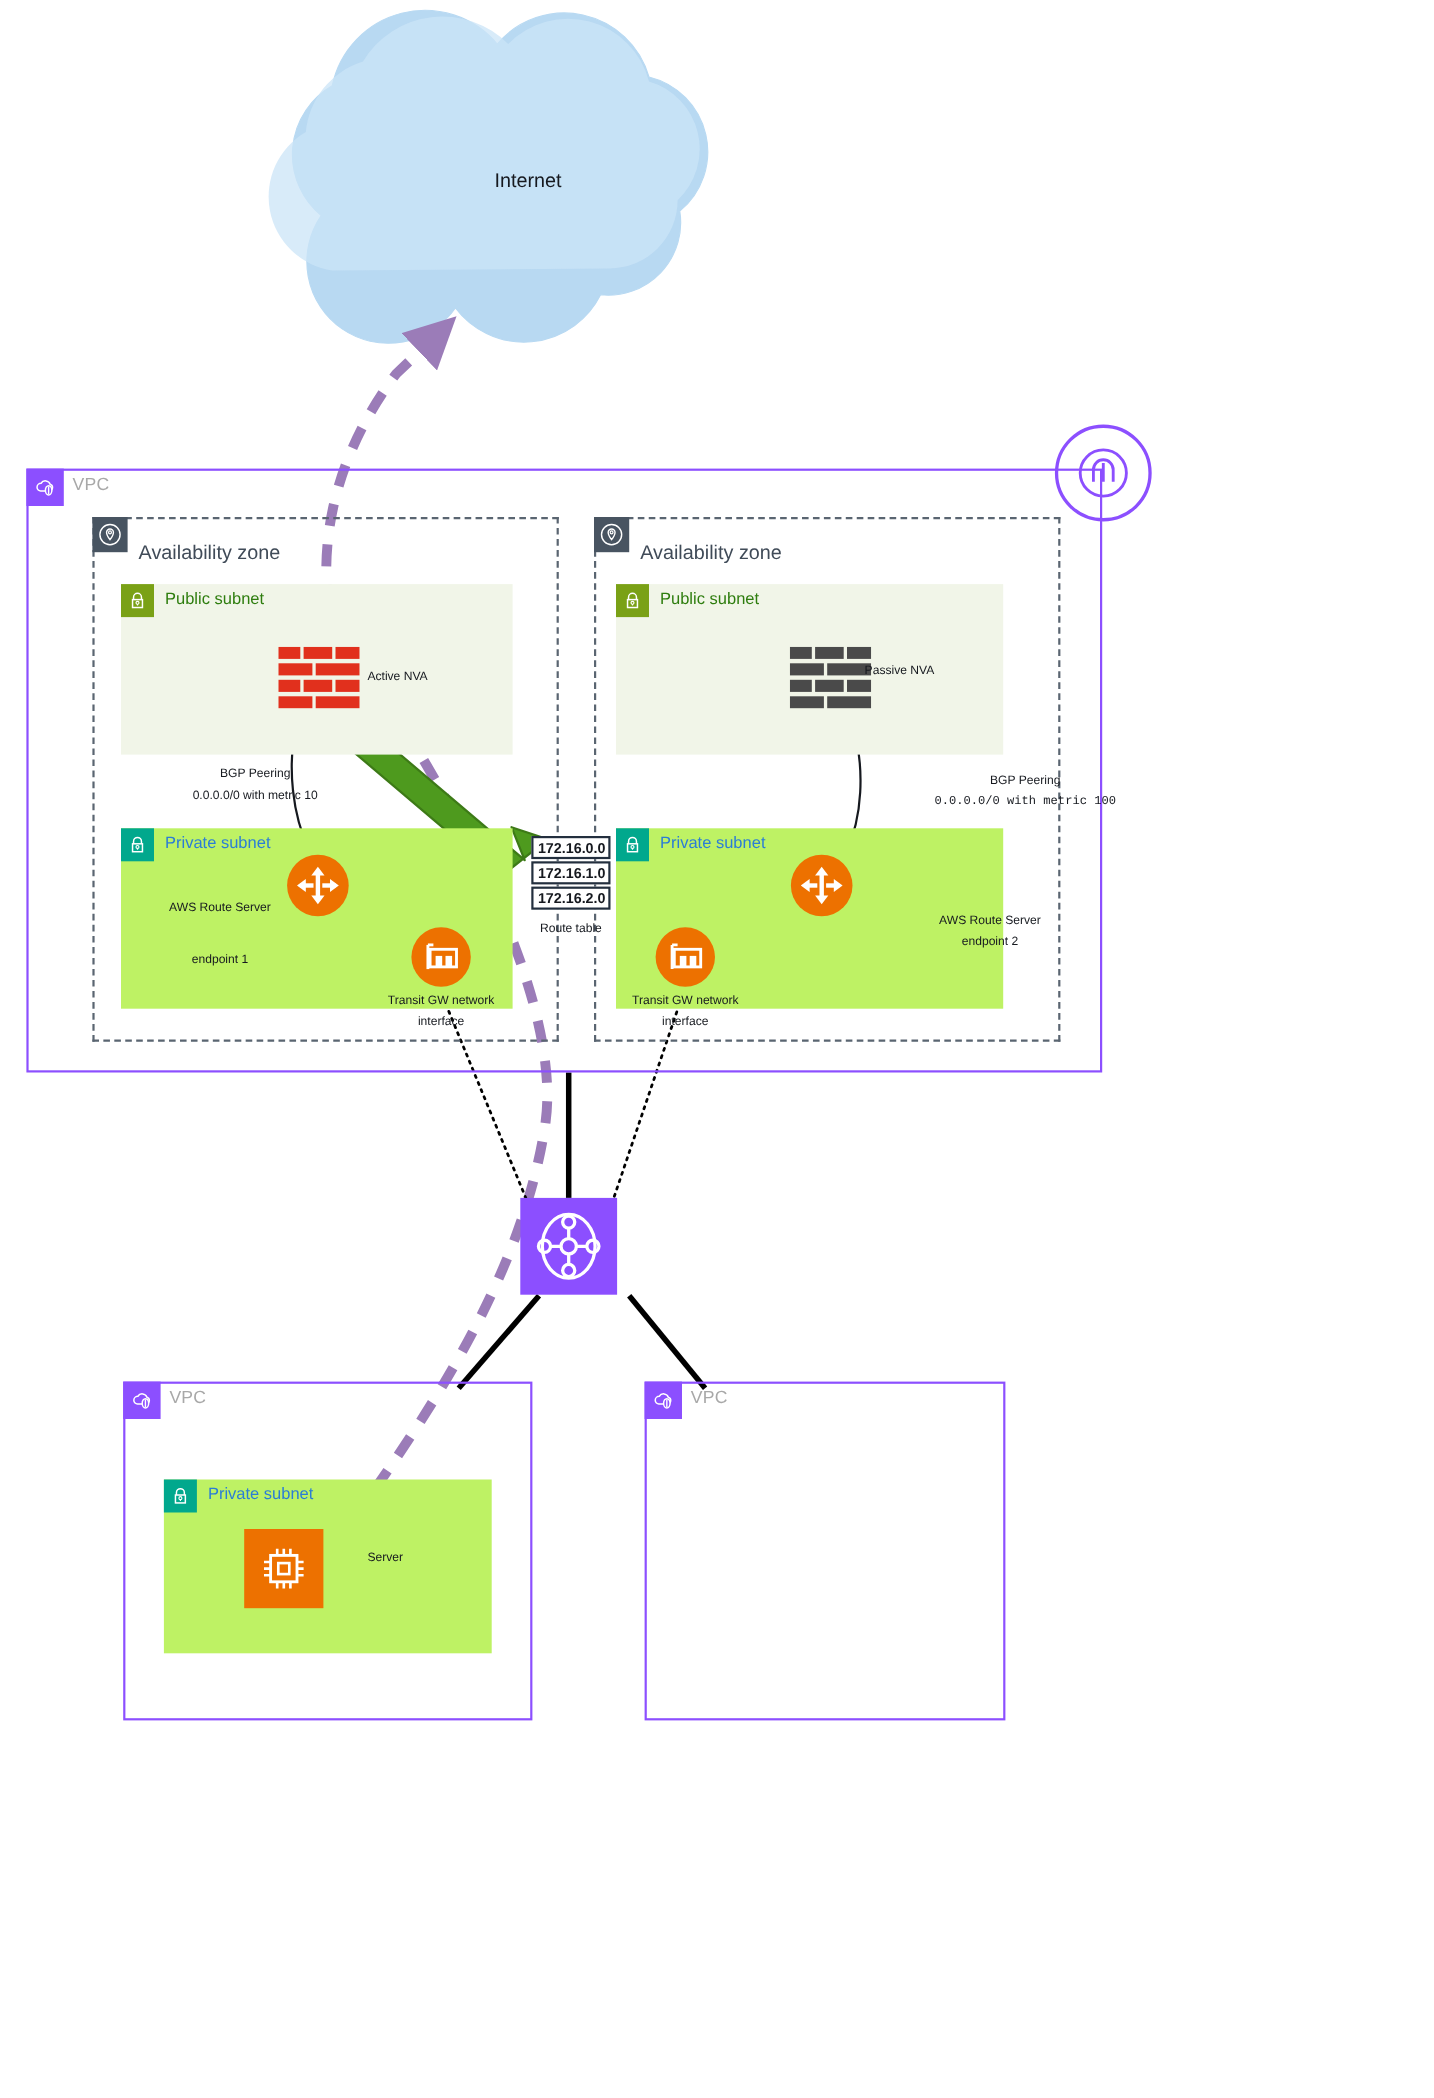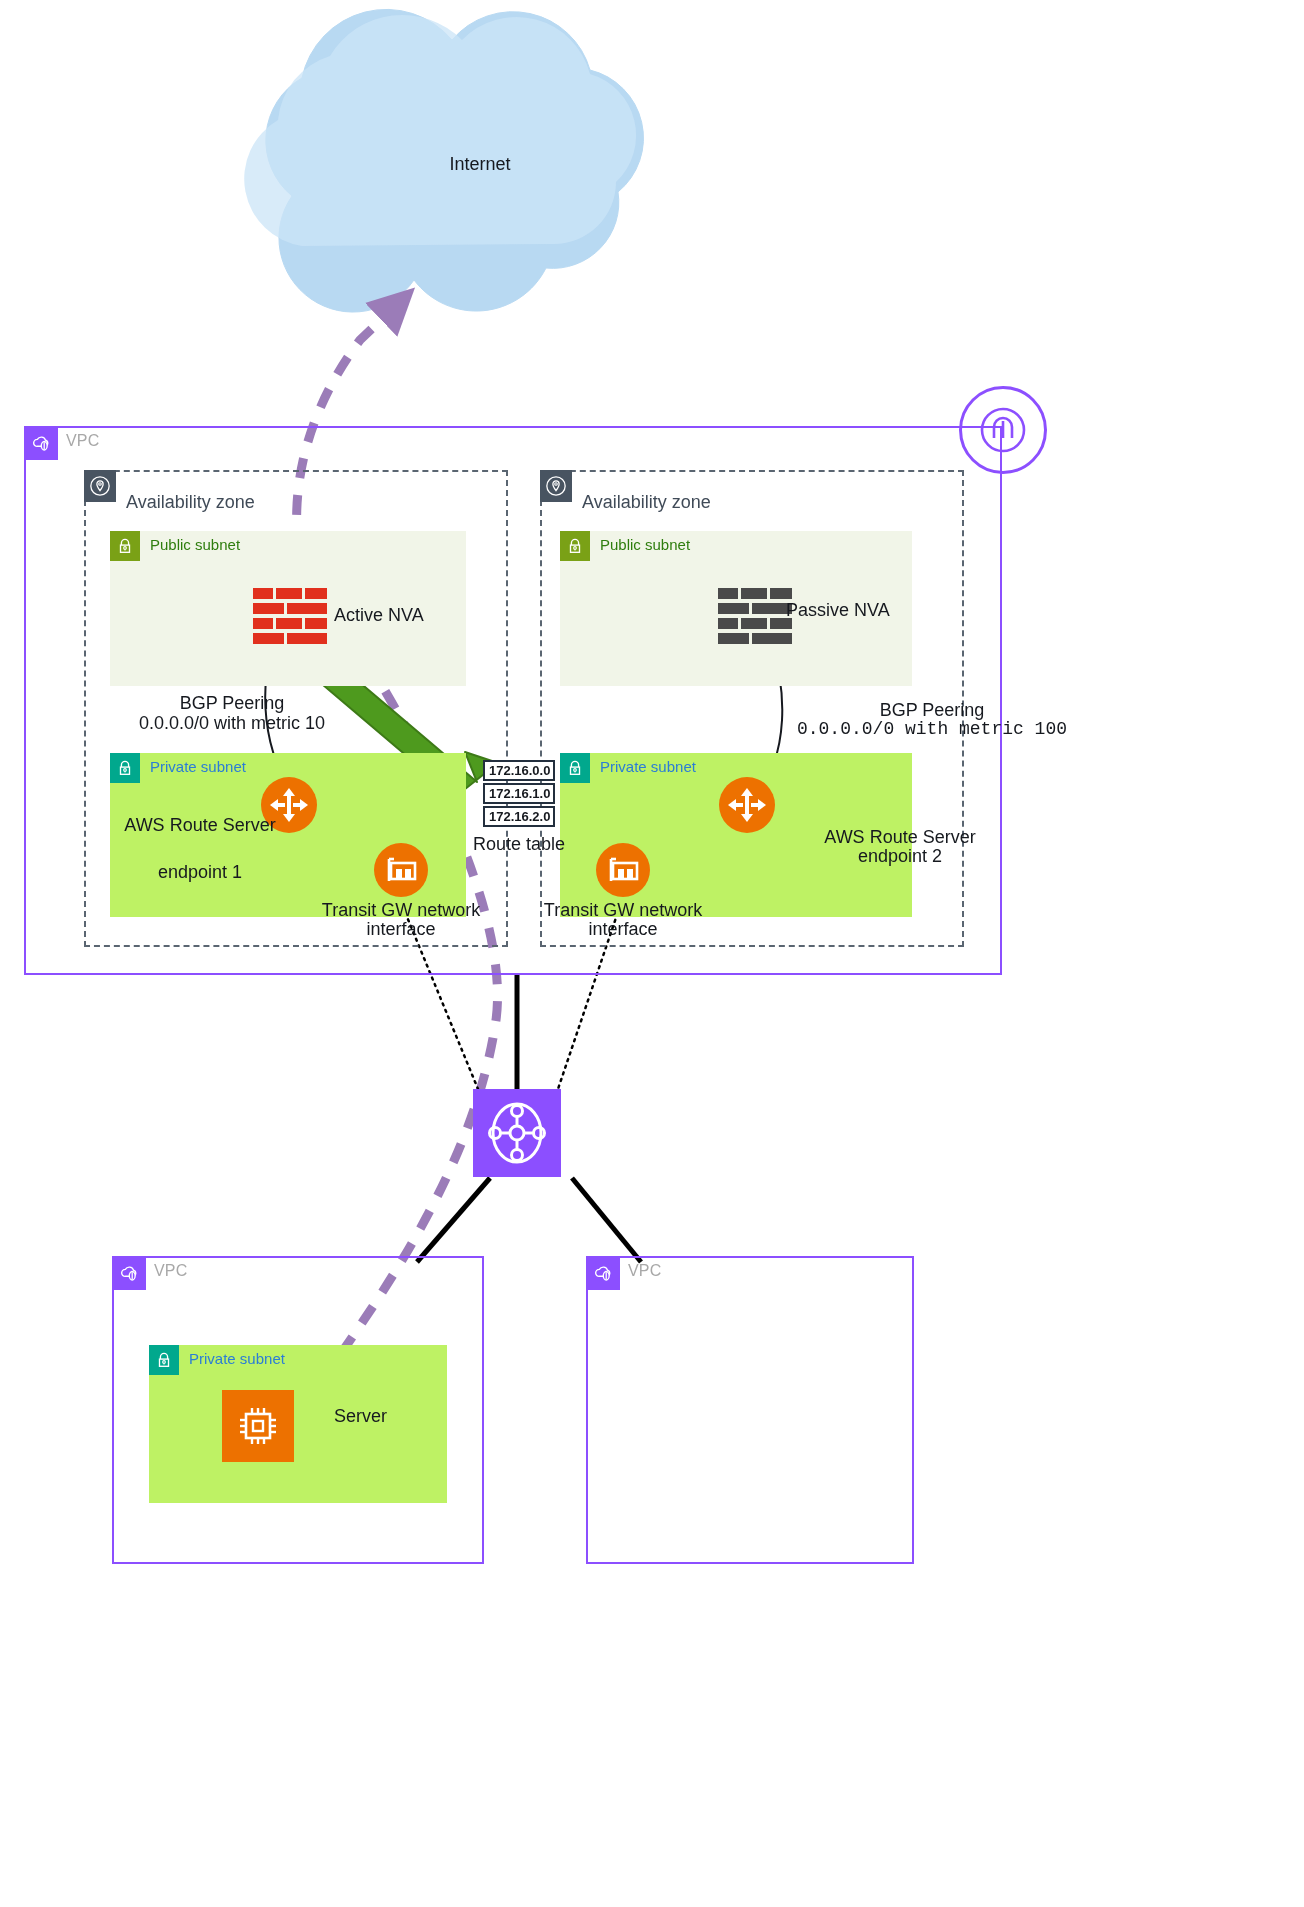--- a/index.html
+++ b/index.html
@@ -12,7 +12,7 @@
   svg.layer{position:absolute;left:0;top:0;width:1304px;height:1907px;overflow:visible;}
 
   
-  .lbl{position:absolute;font-size:18px;line-height:19px;color:#16191f;white-space:pre;}
+  .lbl{position:absolute;font-size:11px;line-height:19px;color:#16191f;white-space:pre;}
   .lbl.c{text-align:center;}
 
   

